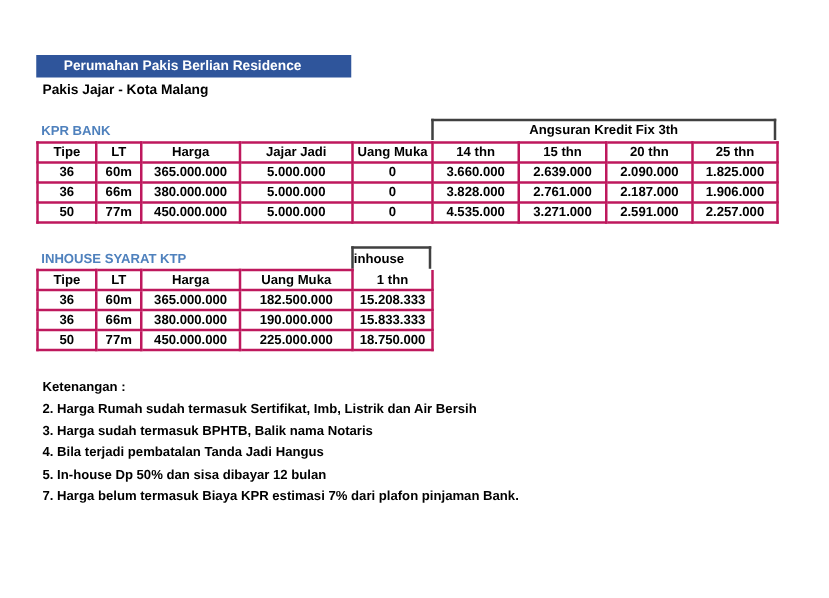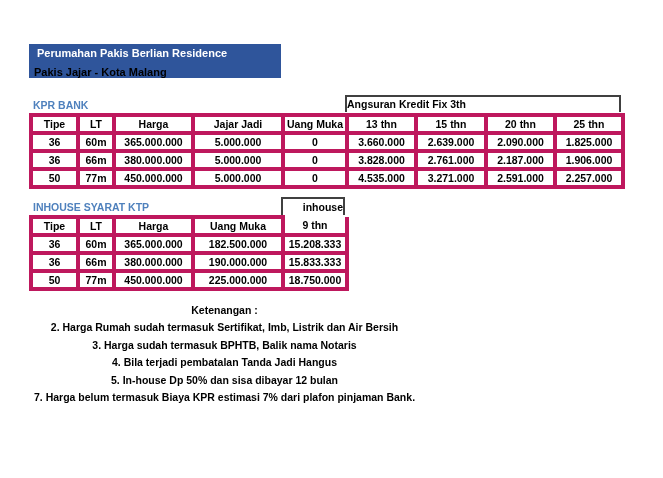--- a/index.html
+++ b/index.html
@@ -5,9 +5,9 @@
     html, body { margin: 0; padding: 0; background: #ffffff; }
     body { width: 663px; height: 478px; position: relative; overflow: hidden;
            font-family: "Liberation Sans", sans-serif; color: #000; }
-    .title-bar { position: absolute; left: 29px; top: 44px; width: 252px; height: 34px;
+    .title-bar { position: absolute; left: 29px; top: 44px; width: 252px; height: 18px;
                  background: #2f559b; color: #fff; font-weight: bold; font-size: 11px;
-                 line-height: 18px; padding-left: 8px; box-sizing: border-box; }
+                 line-height: 18px; padding-left: 22px; box-sizing: border-box; }
     .subtitle { position: absolute; left: 34px; top: 64px; font-weight: bold; font-size: 11px; line-height: 16px; }
     .section-label { position: absolute; left: 33px; font-weight: bold; font-size: 10.5px; color: #4f81bd; line-height: 14px; }
     table { position: absolute; border-collapse: collapse; font-weight: bold; font-size: 10.5px; }

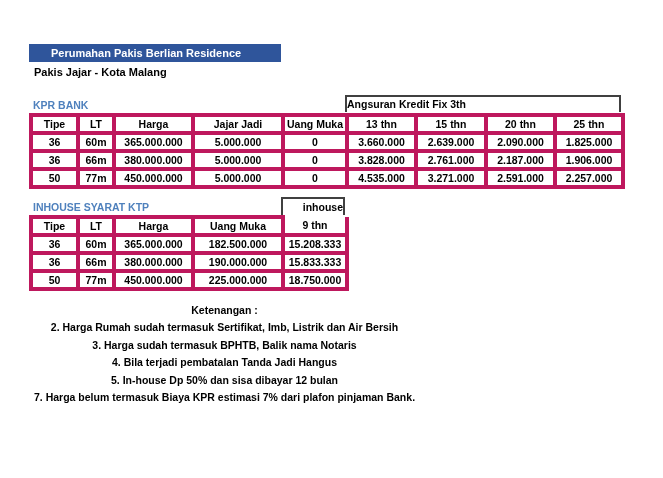--- a/index.html
+++ b/index.html
@@ -13,7 +13,7 @@
     table { position: absolute; border-collapse: collapse; font-weight: bold; font-size: 10.5px; }
     td { border: 4px solid #be185d; text-align: center; padding: 0; height: 14px; line-height: 14px; white-space: nowrap; }
     .ang-head { position: absolute; left: 345px; top: 95px; width: 276px; height: 17px; box-sizing: border-box;
-                border: 2px solid #404040; border-bottom: none; font-weight: bold; font-size: 10.5px; line-height: 15px; }
+                border: 2px solid #404040; border-bottom: none; text-align: center; font-weight: bold; font-size: 10.5px; line-height: 15px; }
     .inh-head { position: absolute; left: 281px; top: 197px; width: 64px; height: 18px; box-sizing: border-box;
                 border: 2px solid #404040; border-bottom: none; text-align: right; font-weight: bold; font-size: 10.5px; line-height: 17px; }
     .notes { position: absolute; left: 34px; top: 302px; font-weight: bold; font-size: 10.5px; }

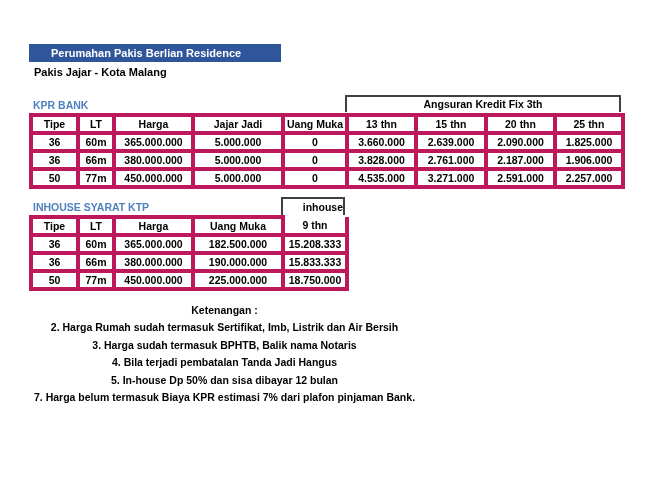--- a/index.html
+++ b/index.html
@@ -11,7 +11,7 @@
     .subtitle { position: absolute; left: 34px; top: 64px; font-weight: bold; font-size: 11px; line-height: 16px; }
     .section-label { position: absolute; left: 33px; font-weight: bold; font-size: 10.5px; color: #4f81bd; line-height: 14px; }
     table { position: absolute; border-collapse: collapse; font-weight: bold; font-size: 10.5px; }
-    td { border: 4px solid #be185d; text-align: center; padding: 0; height: 14px; line-height: 14px; white-space: nowrap; }
+    td { border: 2px solid #be185d; text-align: center; padding: 0; height: 14px; line-height: 14px; white-space: nowrap; }
     .ang-head { position: absolute; left: 345px; top: 95px; width: 276px; height: 17px; box-sizing: border-box;
                 border: 2px solid #404040; border-bottom: none; text-align: center; font-weight: bold; font-size: 10.5px; line-height: 15px; }
     .inh-head { position: absolute; left: 281px; top: 197px; width: 64px; height: 18px; box-sizing: border-box;

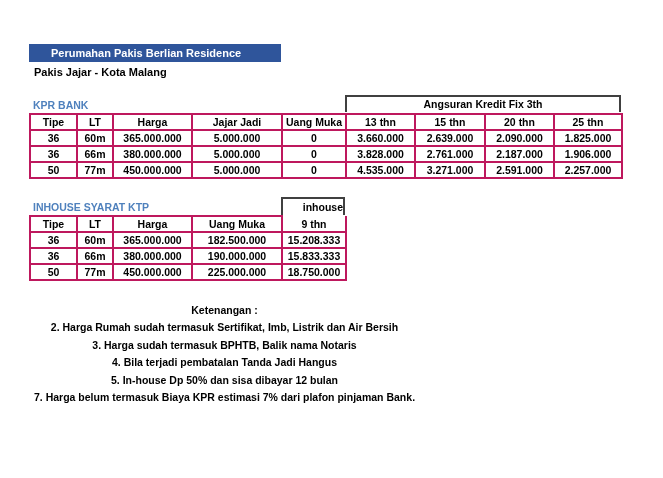--- a/index.html
+++ b/index.html
@@ -46,7 +46,7 @@
     <td>Harga</td>
     <td>Jajar Jadi</td>
     <td>Uang Muka</td>
-    <td>13 thn</td>
+    <td>14 thn</td>
     <td>15 thn</td>
     <td>20 thn</td>
     <td>25 thn</td>

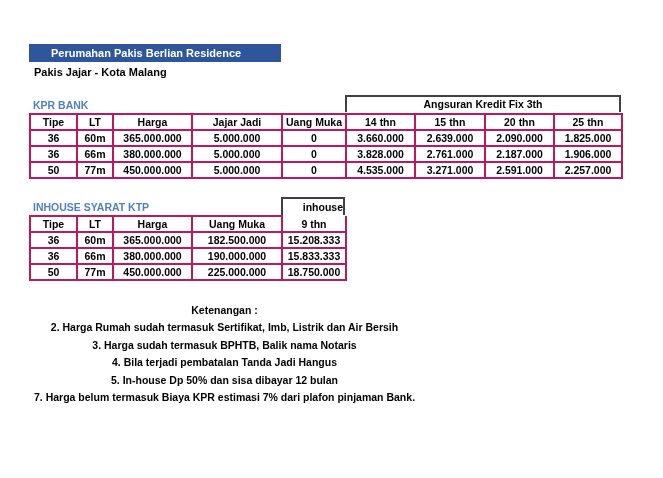--- a/index.html
+++ b/index.html
@@ -15,7 +15,7 @@
     .ang-head { position: absolute; left: 345px; top: 95px; width: 276px; height: 17px; box-sizing: border-box;
                 border: 2px solid #404040; border-bottom: none; text-align: center; font-weight: bold; font-size: 10.5px; line-height: 15px; }
     .inh-head { position: absolute; left: 281px; top: 197px; width: 64px; height: 18px; box-sizing: border-box;
-                border: 2px solid #404040; border-bottom: none; text-align: right; font-weight: bold; font-size: 10.5px; line-height: 17px; }
+                border: 2px solid #404040; border-bottom: none; text-align: left; font-weight: bold; font-size: 10.5px; line-height: 17px; }
     .notes { position: absolute; left: 34px; top: 302px; font-weight: bold; font-size: 10.5px; }
     .notes div { height: 17.4px; line-height: 17.4px; white-space: nowrap; text-align: center; }
   </style>

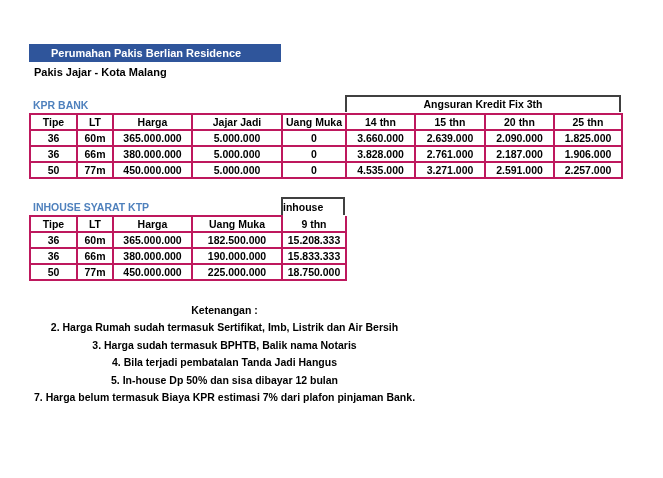--- a/index.html
+++ b/index.html
@@ -103,7 +103,7 @@
     <td>LT</td>
     <td>Harga</td>
     <td>Uang Muka</td>
-    <td style="border-top:none;">9 thn</td>
+    <td style="border-top:none;">1 thn</td>
   </tr>
   <tr>
     <td>36</td>

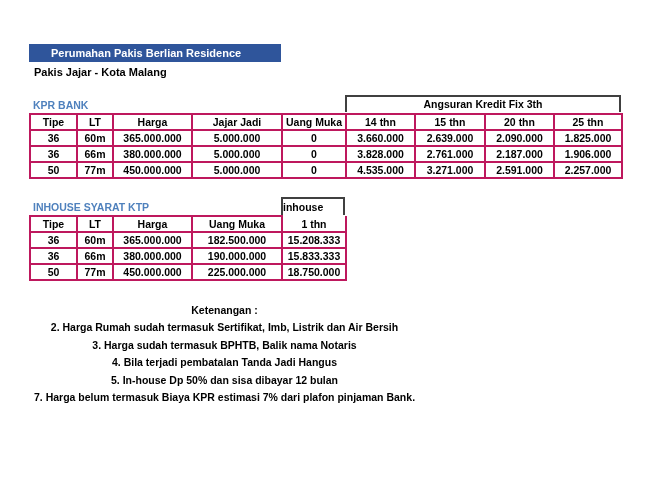--- a/index.html
+++ b/index.html
@@ -17,7 +17,7 @@
     .inh-head { position: absolute; left: 281px; top: 197px; width: 64px; height: 18px; box-sizing: border-box;
                 border: 2px solid #404040; border-bottom: none; text-align: left; font-weight: bold; font-size: 10.5px; line-height: 17px; }
     .notes { position: absolute; left: 34px; top: 302px; font-weight: bold; font-size: 10.5px; }
-    .notes div { height: 17.4px; line-height: 17.4px; white-space: nowrap; text-align: center; }
+    .notes div { height: 17.4px; line-height: 17.4px; white-space: nowrap; }
   </style>
 </head>
 <body>

